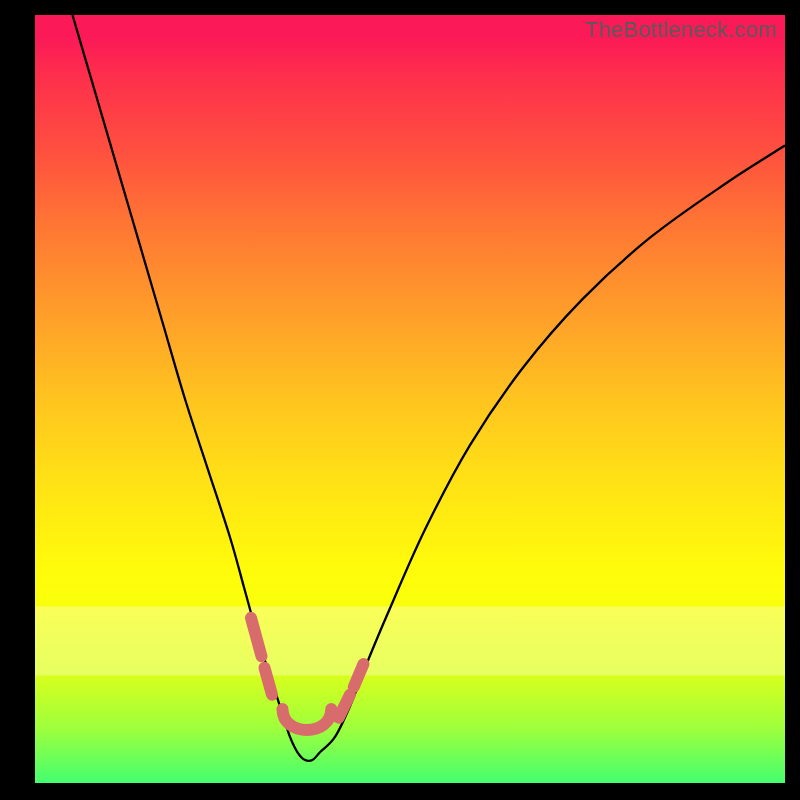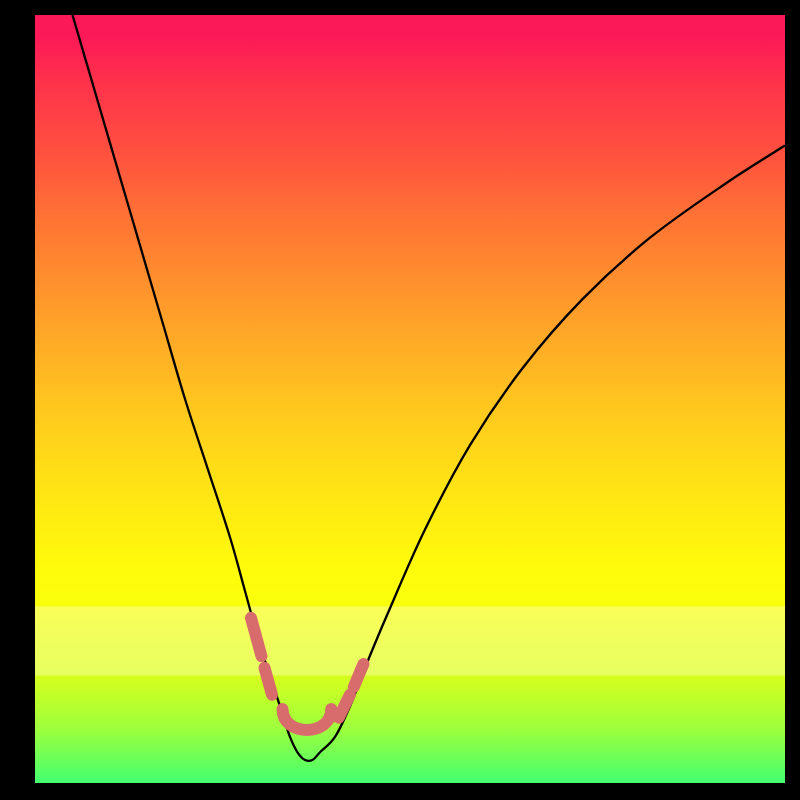--- a/index.html
+++ b/index.html
@@ -62,6 +62,7 @@
 
 <div class="frame">
   <div class="plot">
+    <div class="watermark">TheBottleneck.com</div>
 
     <svg class="curves" viewBox="0 0 750 768" preserveAspectRatio="none">
       <g>

